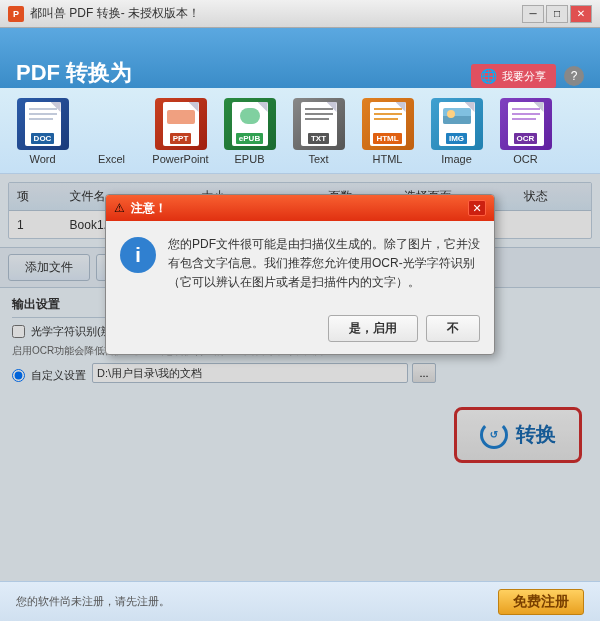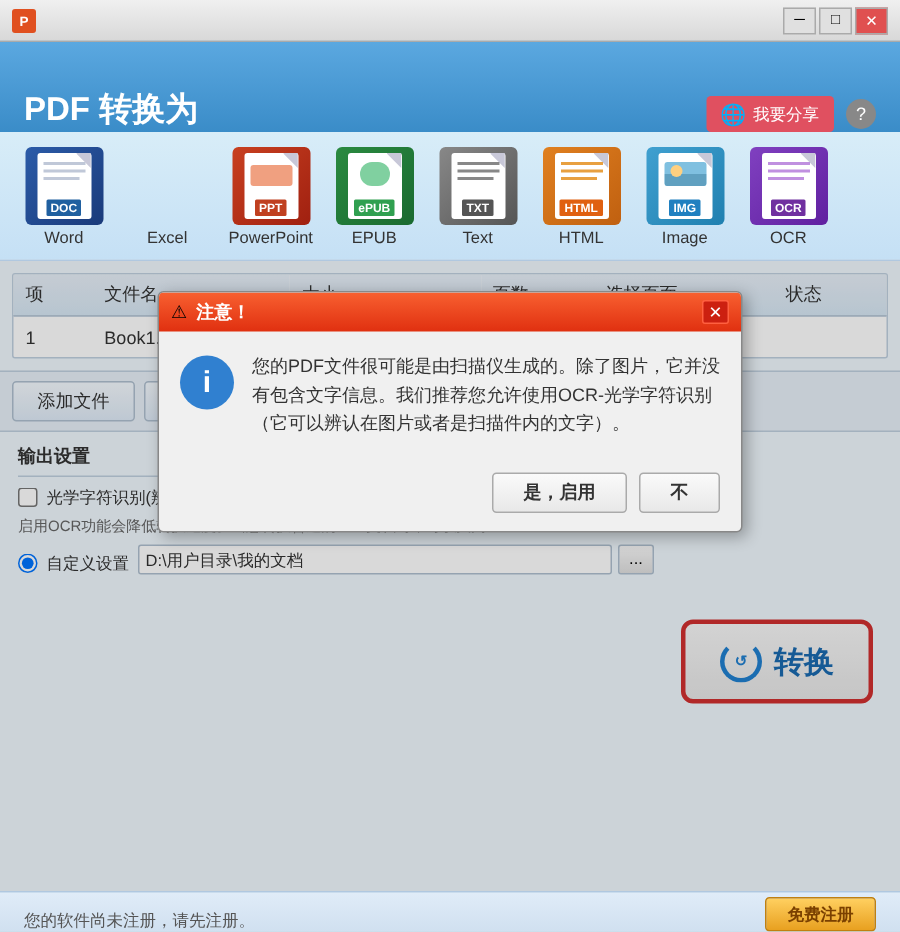--- a/index.html
+++ b/index.html
@@ -362,6 +362,7 @@
     <div class="titlebar-icon">
       <span style="color:white;font-size:9px;font-weight:bold;">P</span>
     </div>
+    <span class="titlebar-title">都叫兽 PDF 转换- 未授权版本！</span>
   </div>
   <div class="titlebar-controls">
     <div class="titlebar-btn">─</div>

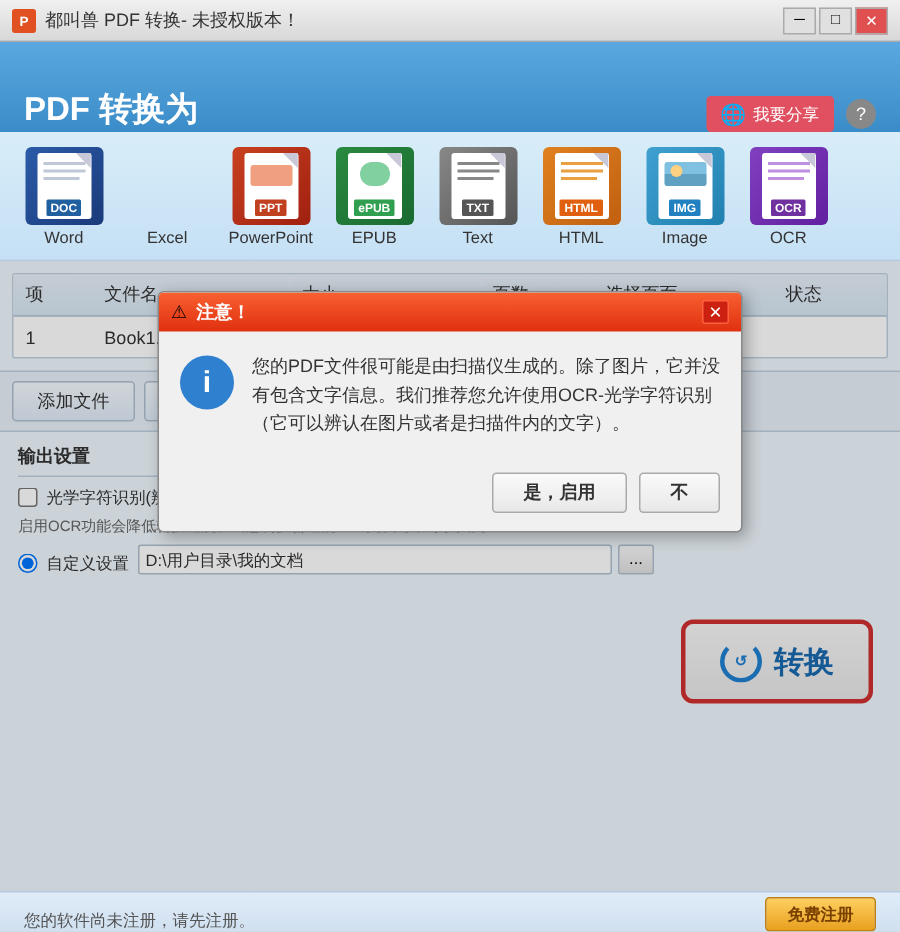--- a/index.html
+++ b/index.html
@@ -331,9 +331,9 @@
     
     .status-bar {
       background: linear-gradient(to bottom, #e0ecf8, #d0e0f0);
-      height: 27px;
-      display: flex;
-      align-items: flex-end;
+      height: 40px;
+      display: flex;
+      align-items: center;
       justify-content: space-between;
       padding: 0 16px;
       border-top: 1px solid #b0c8e0;

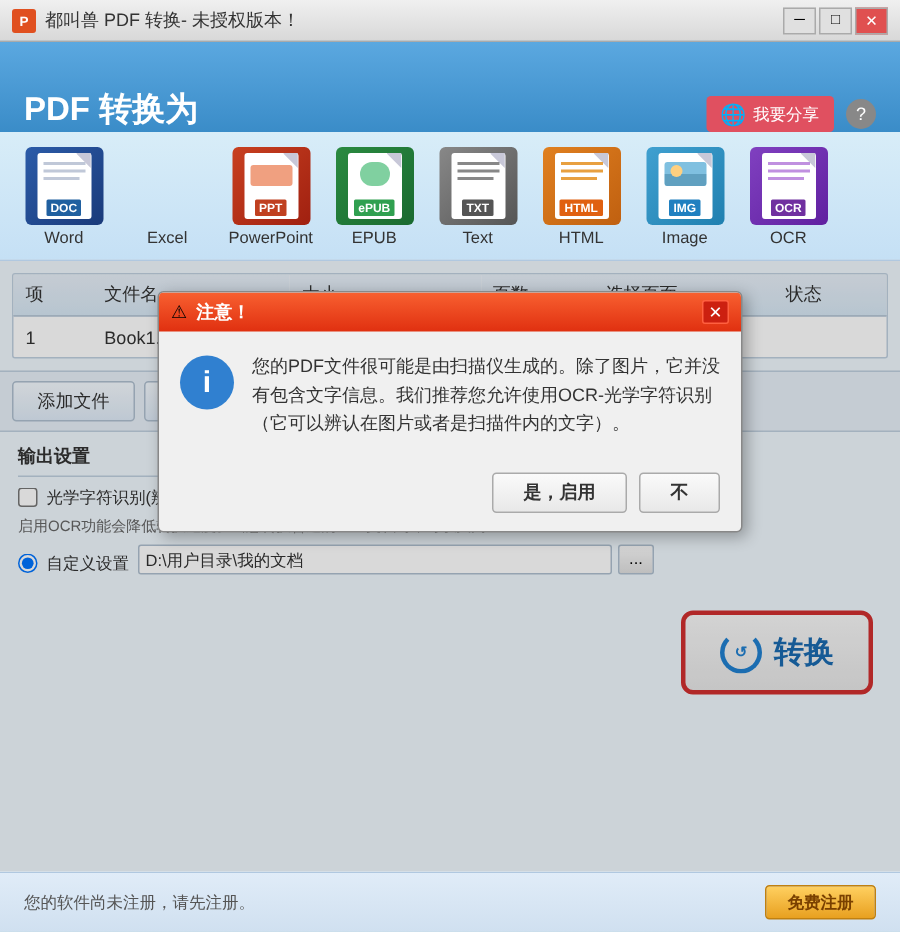--- a/index.html
+++ b/index.html
@@ -344,7 +344,7 @@
       border: 1px solid #c08010;
       border-radius: 3px;
       padding: 3px 14px;
-      font-size: 11px;
+      font-size: 14px;
       cursor: pointer;
       color: #7a4000;
       font-weight: bold;

